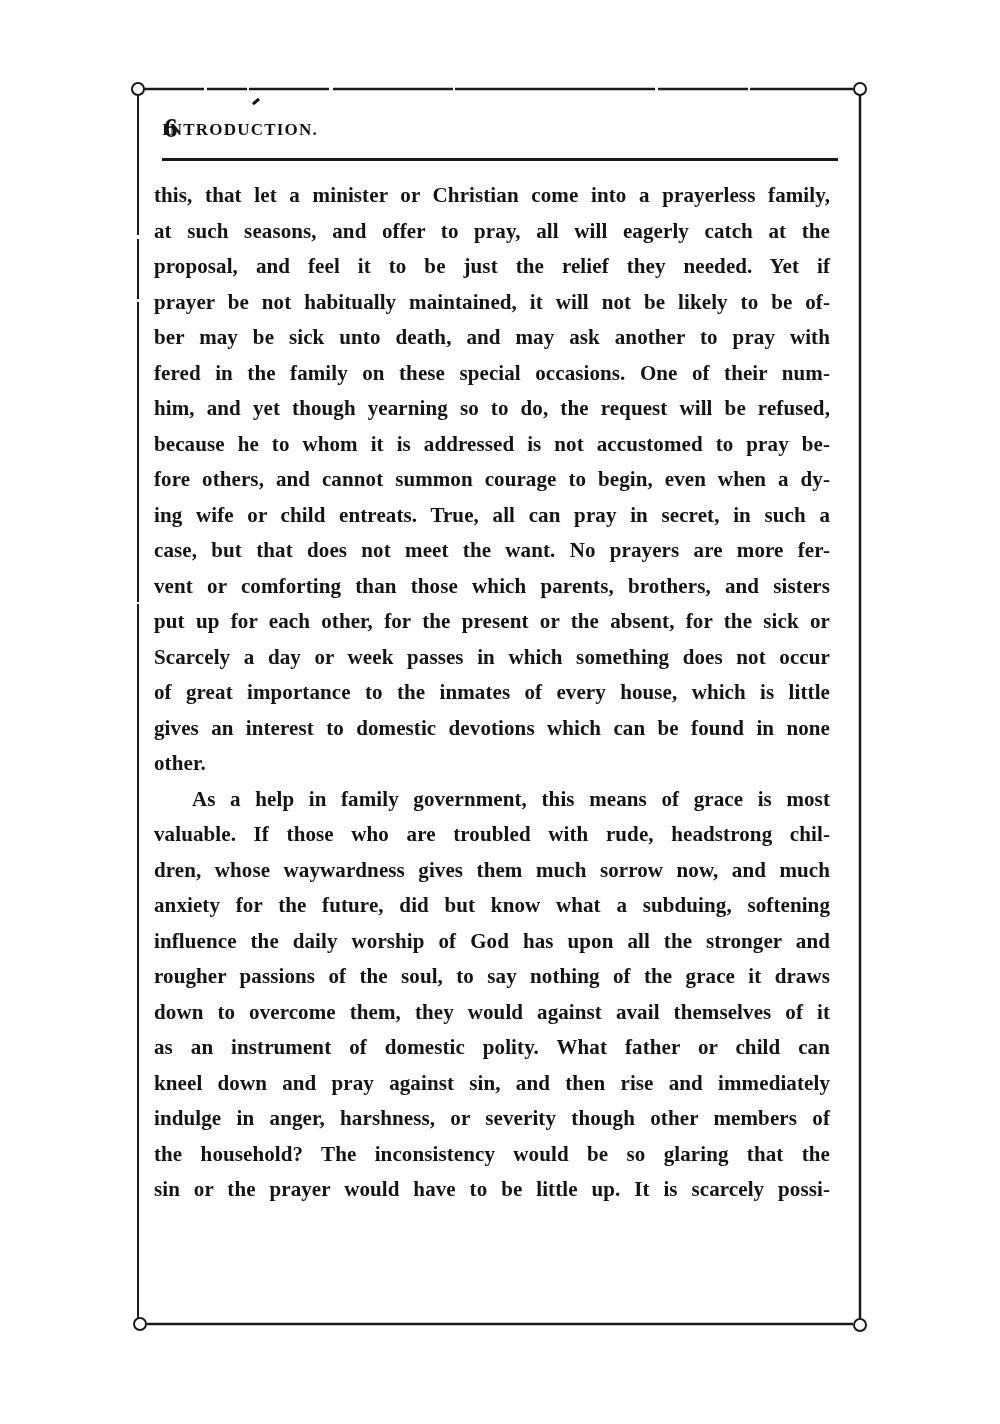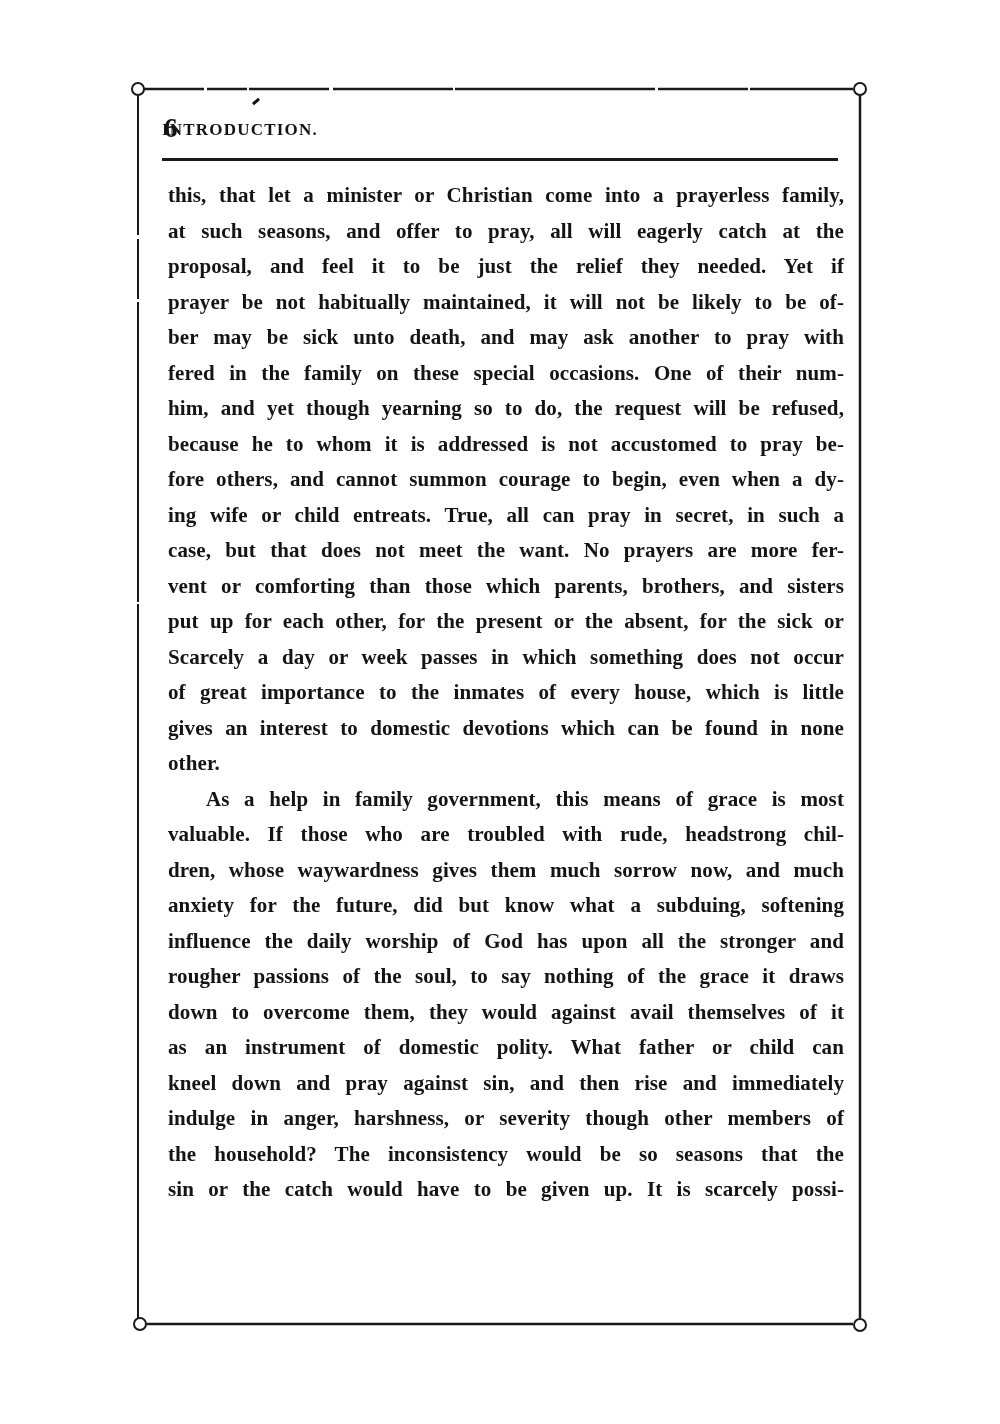--- a/index.html
+++ b/index.html
@@ -68,7 +68,7 @@
     }
     .text-block {
       position: absolute;
-      left: 168px;
+      left: 154px;
       top: 178px;
       width: 676px;
     }

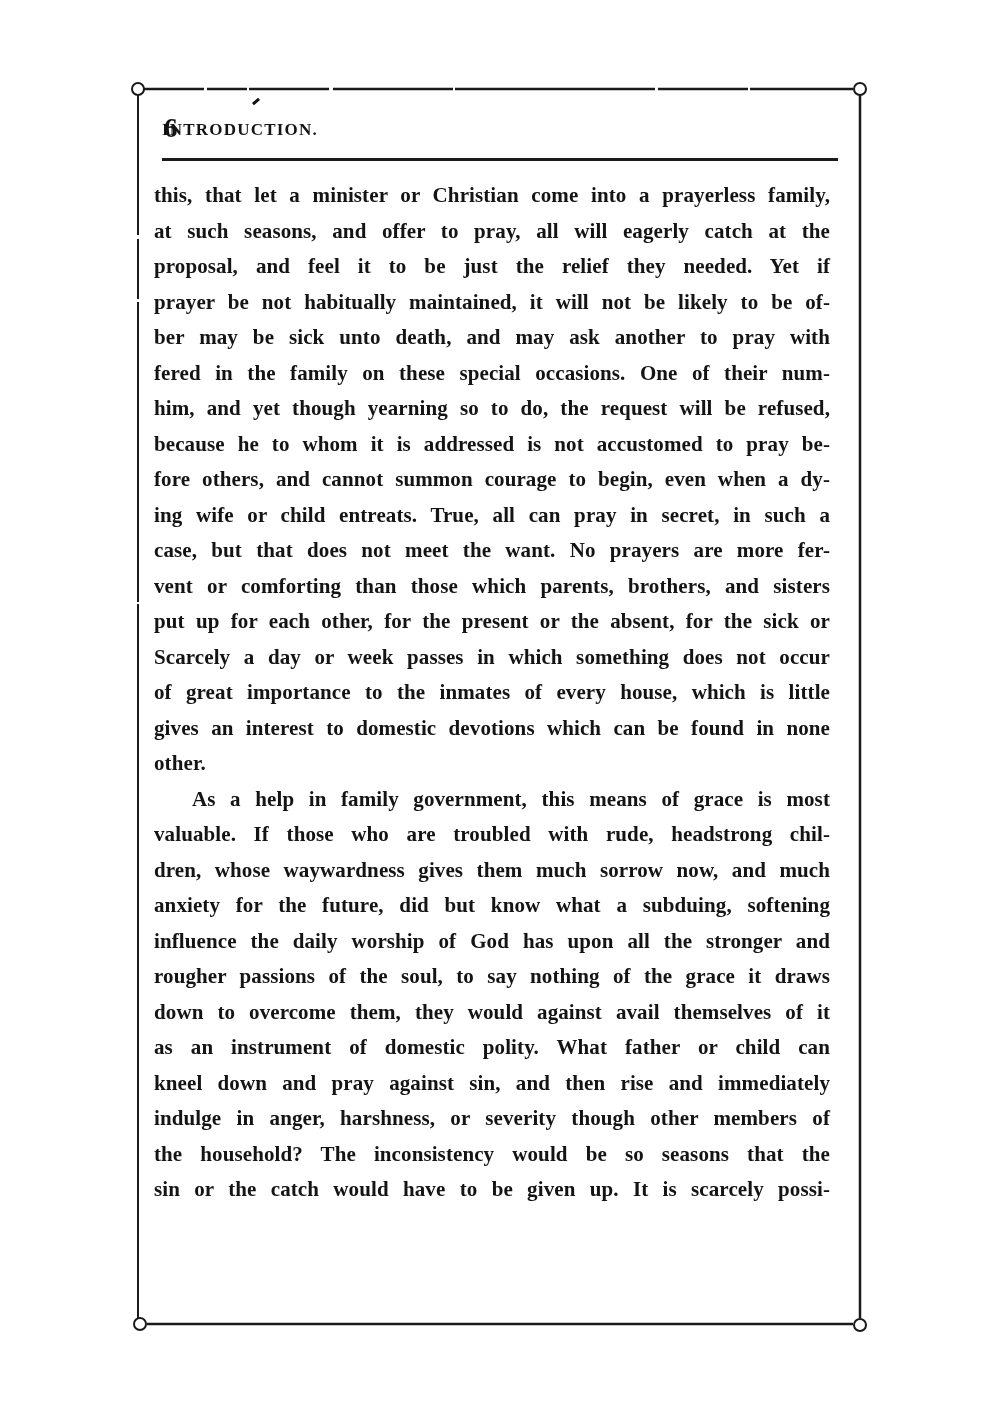--- a/index.html
+++ b/index.html
@@ -148,7 +148,7 @@
       <span class="line">as an instrument of domestic polity.  What father or child can</span>
       <span class="line">kneel down and pray against sin, and then rise and immediately</span>
       <span class="line">indulge in anger, harshness, or severity though other members of</span>
-      <span class="line">the household?  The inconsistency would be so seasons that the</span>
+      <span class="line">the household?  The inconsistency would be so glaring that the</span>
       <span class="line">sin or the catch would have to be given up.  It is scarcely possi-</span>
     </div>
   </div>

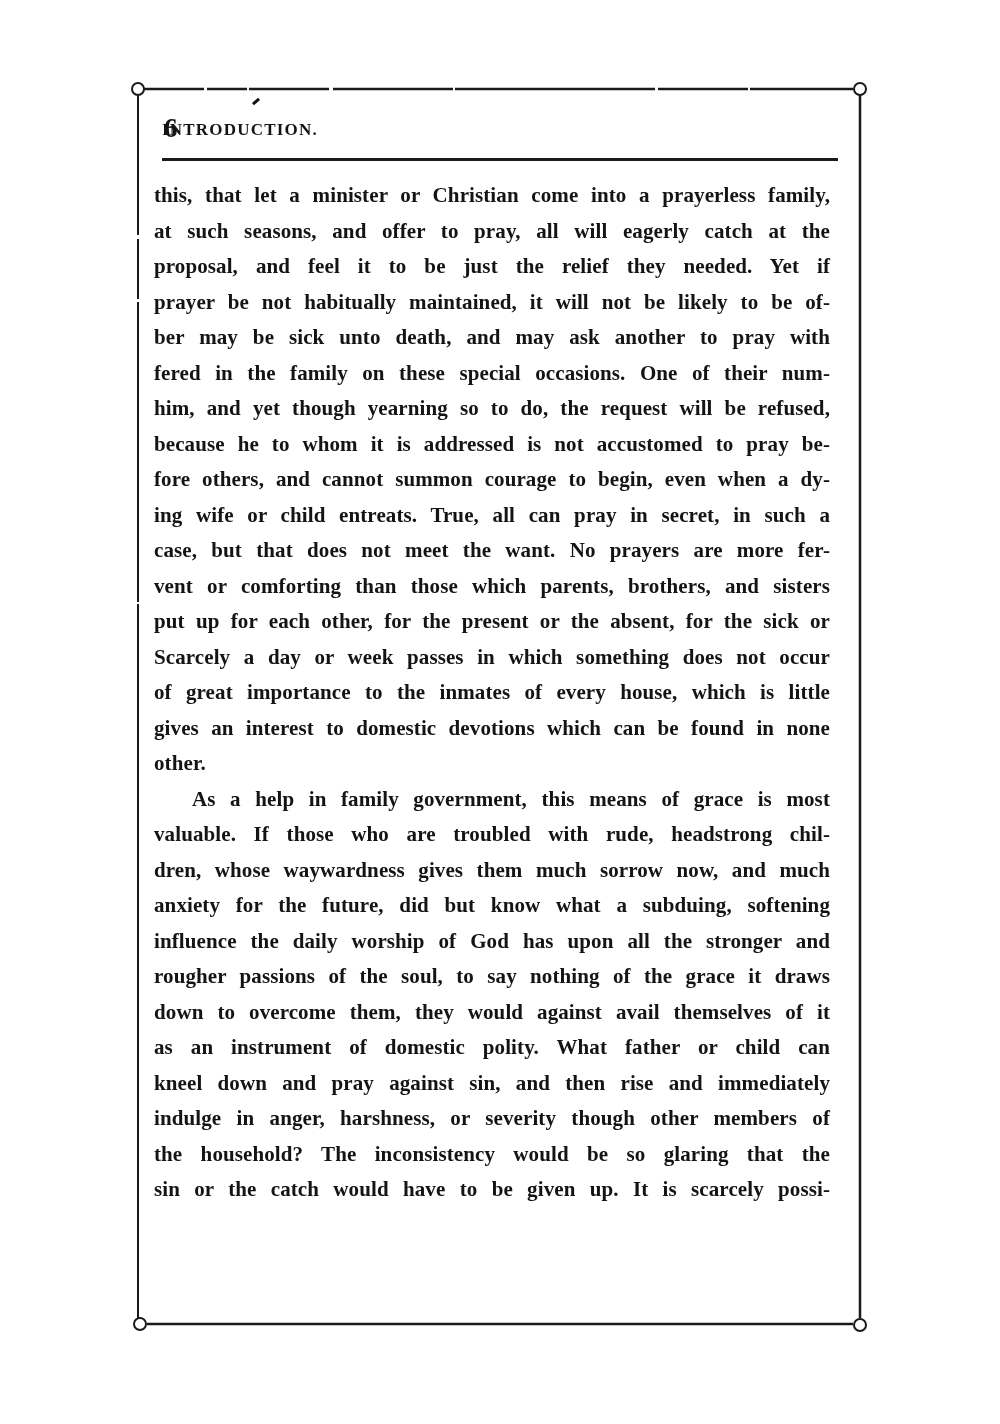--- a/index.html
+++ b/index.html
@@ -149,7 +149,7 @@
       <span class="line">kneel down and pray against sin, and then rise and immediately</span>
       <span class="line">indulge in anger, harshness, or severity though other members of</span>
       <span class="line">the household?  The inconsistency would be so glaring that the</span>
-      <span class="line">sin or the catch would have to be given up.  It is scarcely possi-</span>
+      <span class="line">sin or the prayer would have to be little up.  It is scarcely possi-</span>
     </div>
   </div>
 

